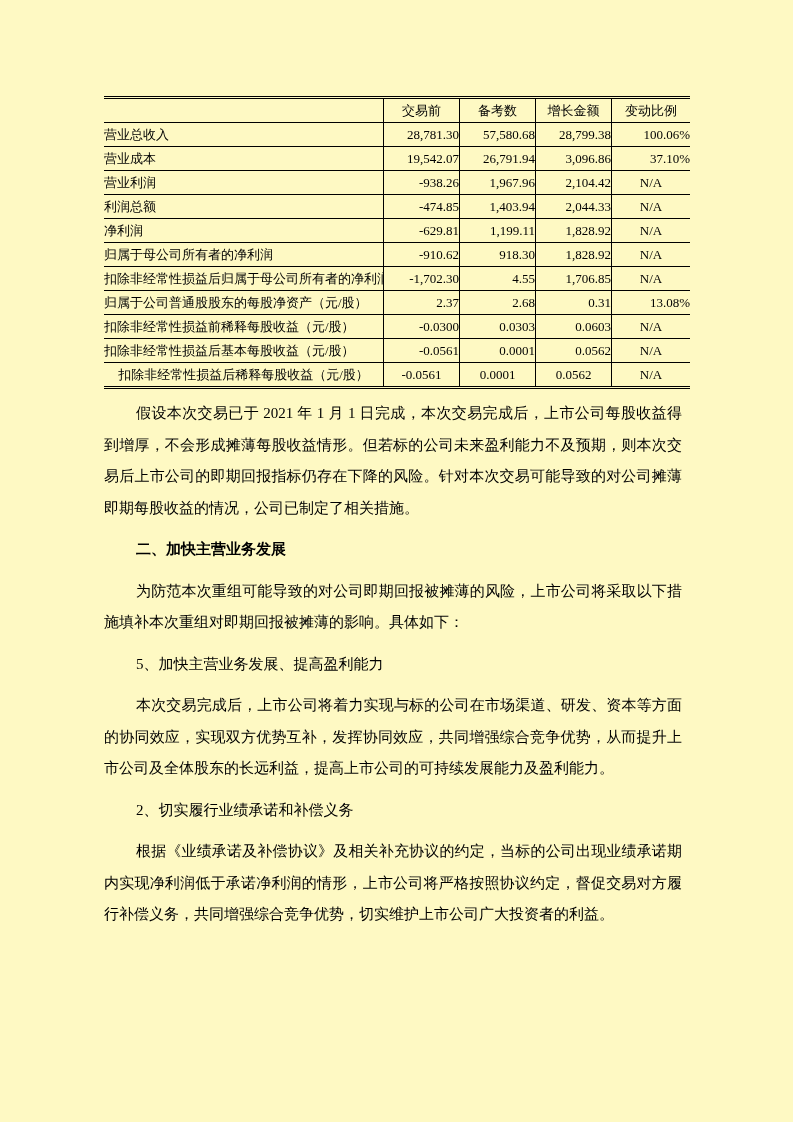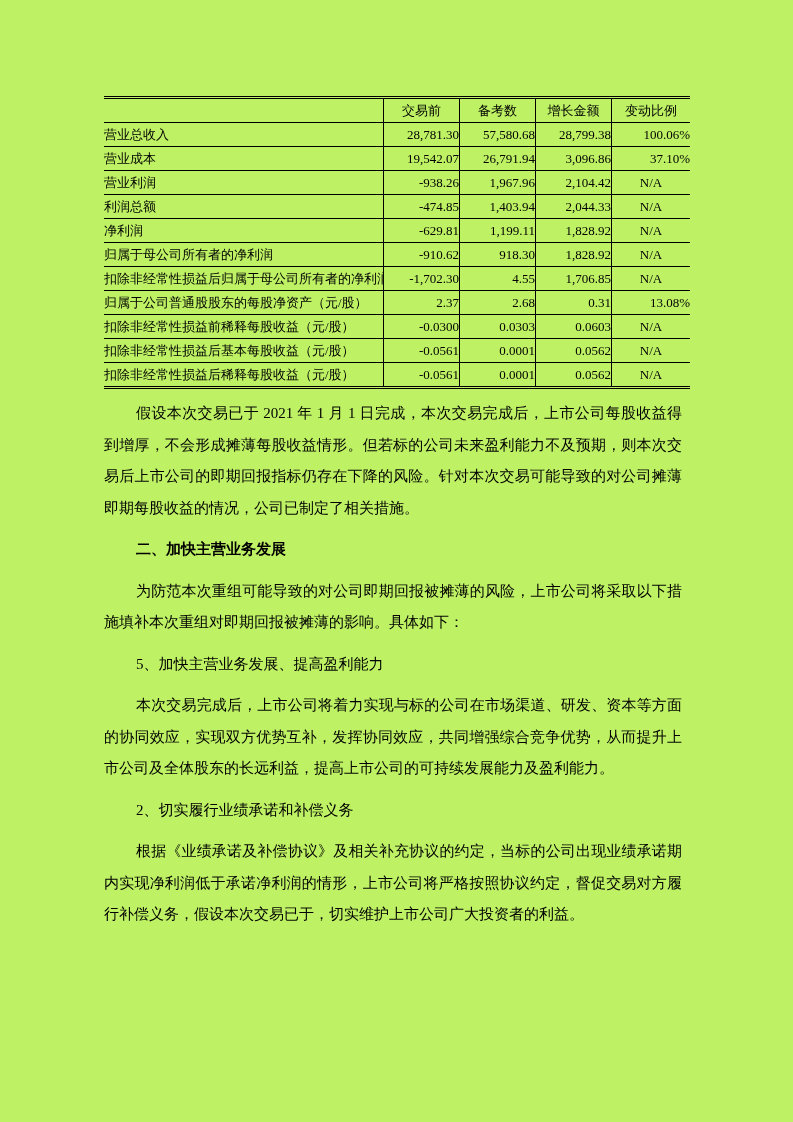--- a/index.html
+++ b/index.html
@@ -7,7 +7,7 @@
     position: relative;
     width: 793px;
     height: 1122px;
-    background: #bef264;
+    background: #fef9c3;
     color: #000000;
     font-family: "Liberation Serif", "DejaVu Serif", serif;
     overflow: hidden;

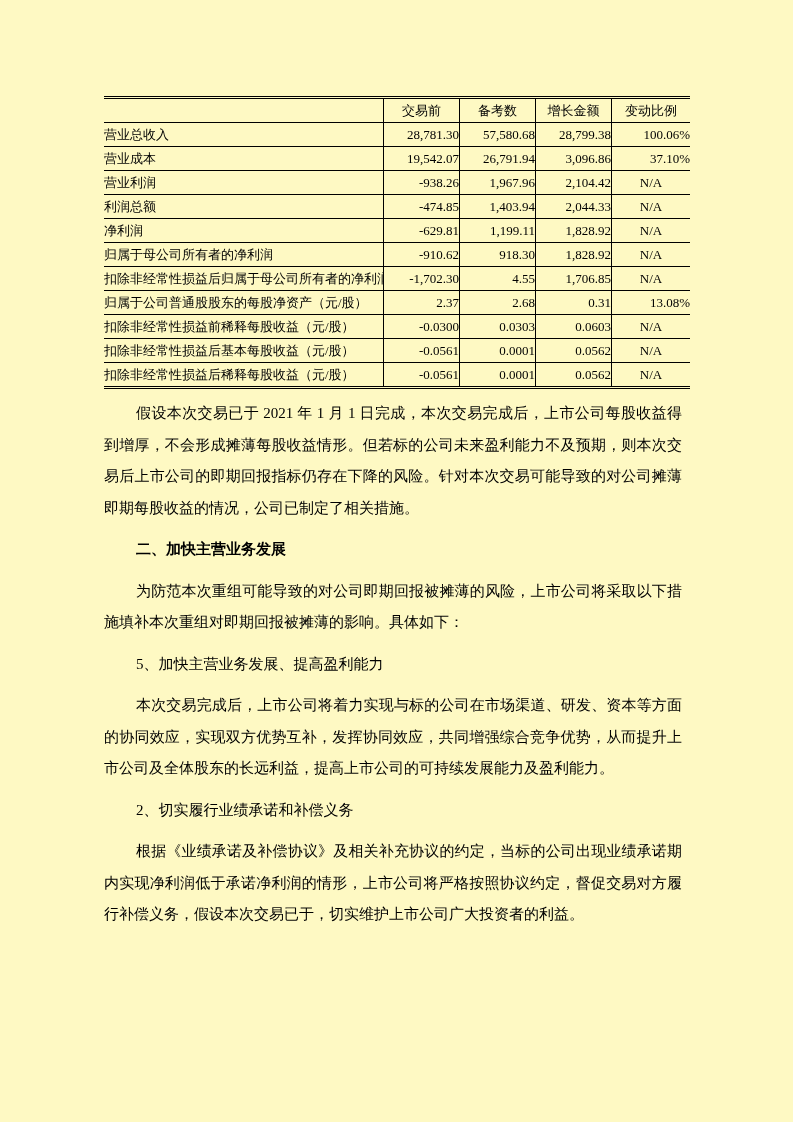--- a/index.html
+++ b/index.html
@@ -40,7 +40,7 @@
     vertical-align: middle;
   }
   table.fin th:last-child, table.fin td:last-child { border-right: none; }
-  table.fin tr:last-child td { border-bottom: none; }
+  table.fin tr:last-child td { border-bottom: none; text-align: center; }
   .c-head  { text-align: center; }
   .c-label { text-align: left;  padding-left: 7px;  padding-right: 2px; }
   .c-num   { text-align: right; padding-right: 7px; }

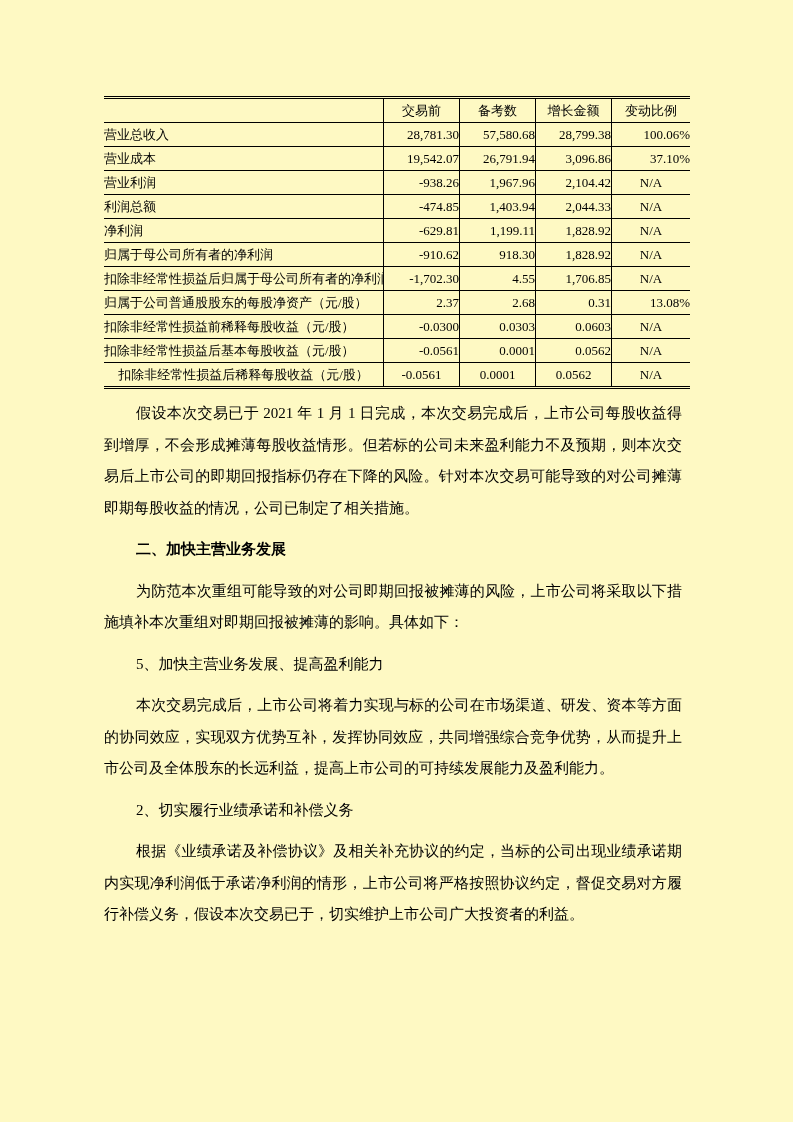--- a/index.html
+++ b/index.html
@@ -177,7 +177,7 @@
 
       <p>2、切实履行业绩承诺和补偿义务</p>
 
-      <p>根据《业绩承诺及补偿协议》及相关补充协议的约定，当标的公司出现业绩承诺期内实现净利润低于承诺净利润的情形，上市公司将严格按照协议约定，督促交易对方履行补偿义务，假设本次交易已于，切实维护上市公司广大投资者的利益。</p>
+      <p>根据《业绩承诺及补偿协议》及相关补充协议的约定，当标的公司出现业绩承诺期内实现净利润低于承诺净利润的情形，上市公司将严格按照协议约定，督促交易对方履行补偿义务，共同增强综合竞争优势，切实维护上市公司广大投资者的利益。</p>
     </div>
 
   </div>

